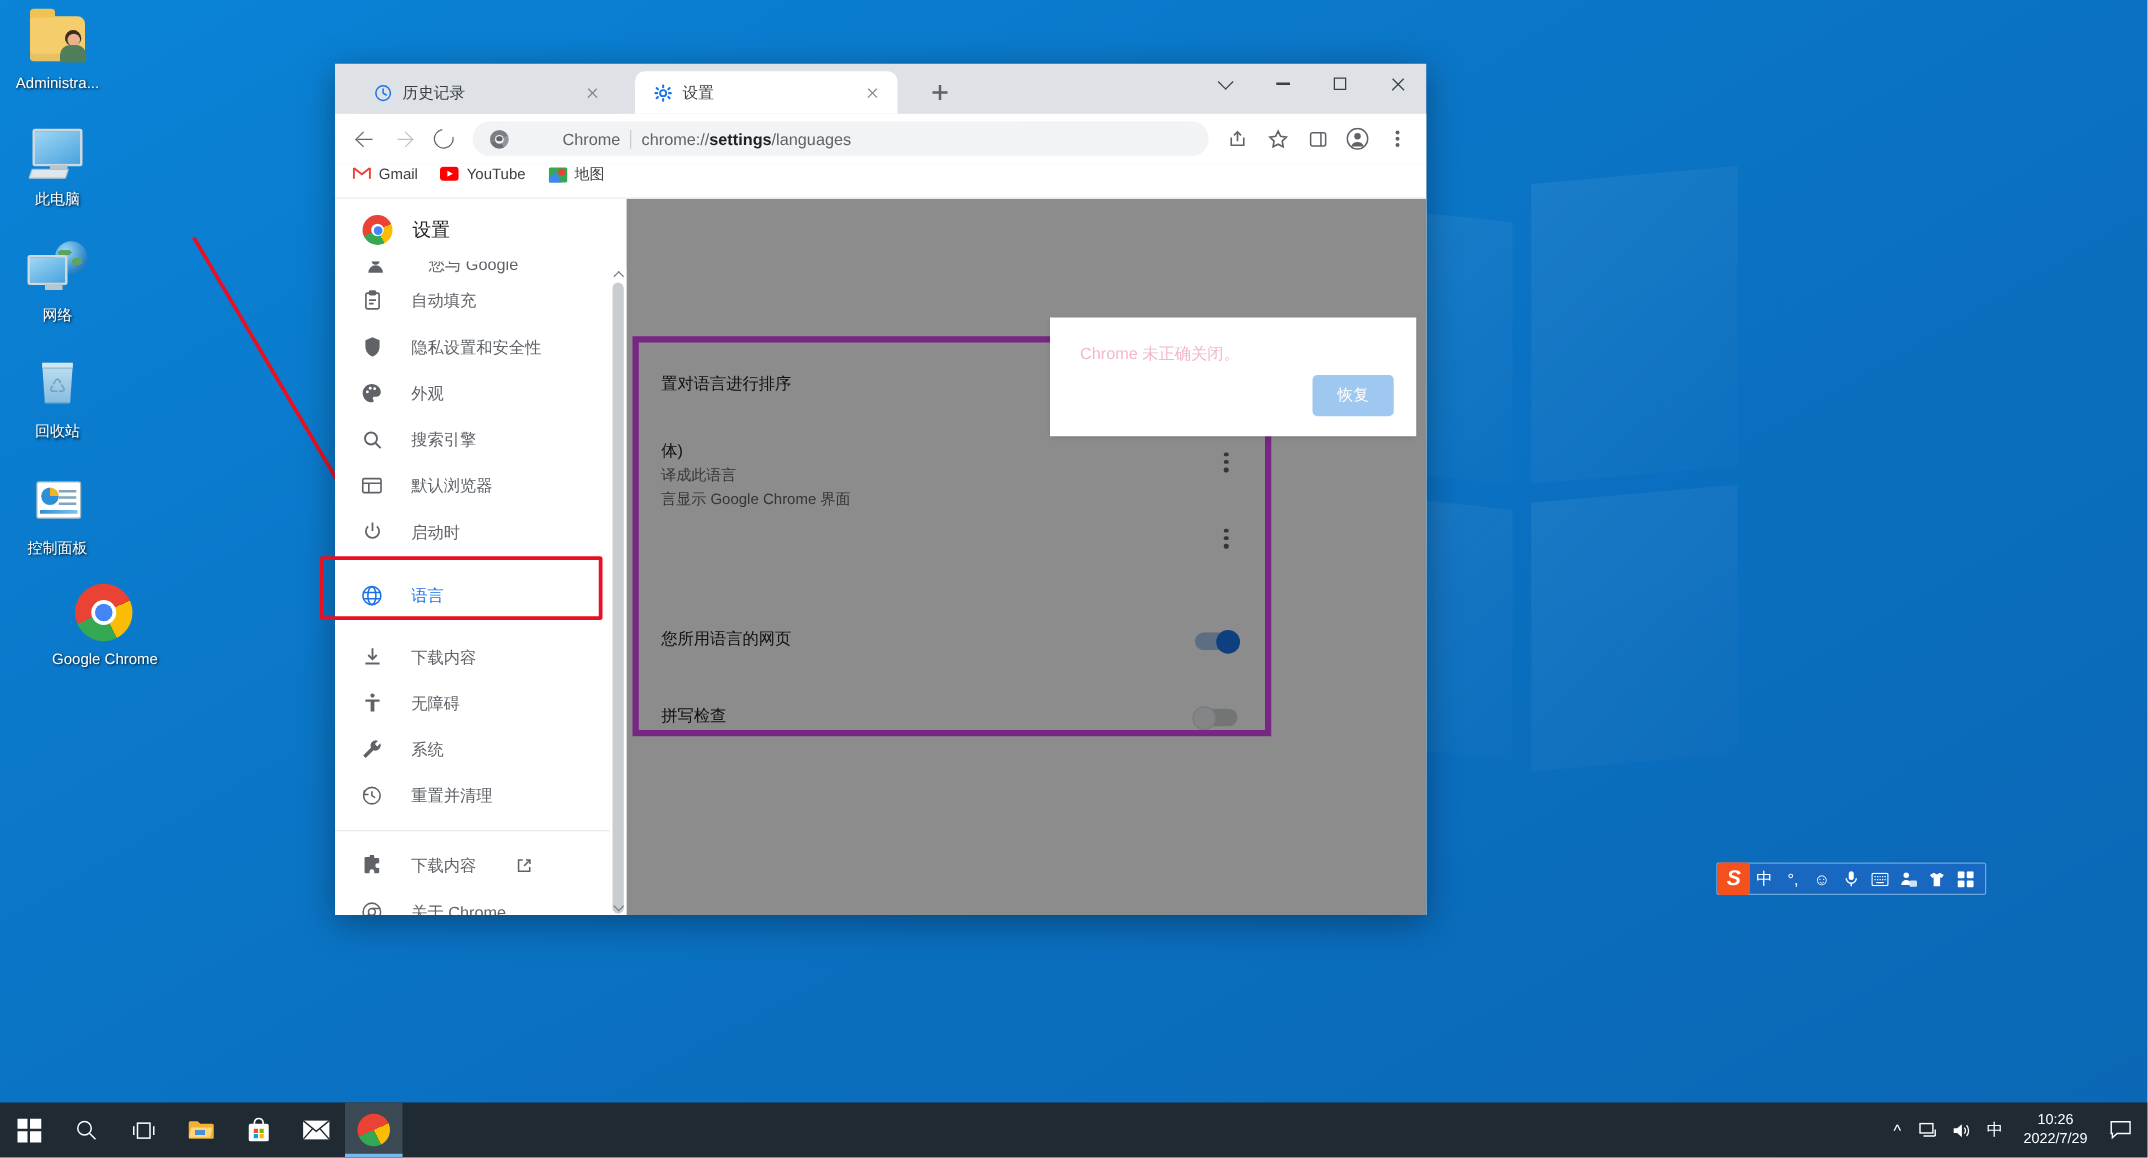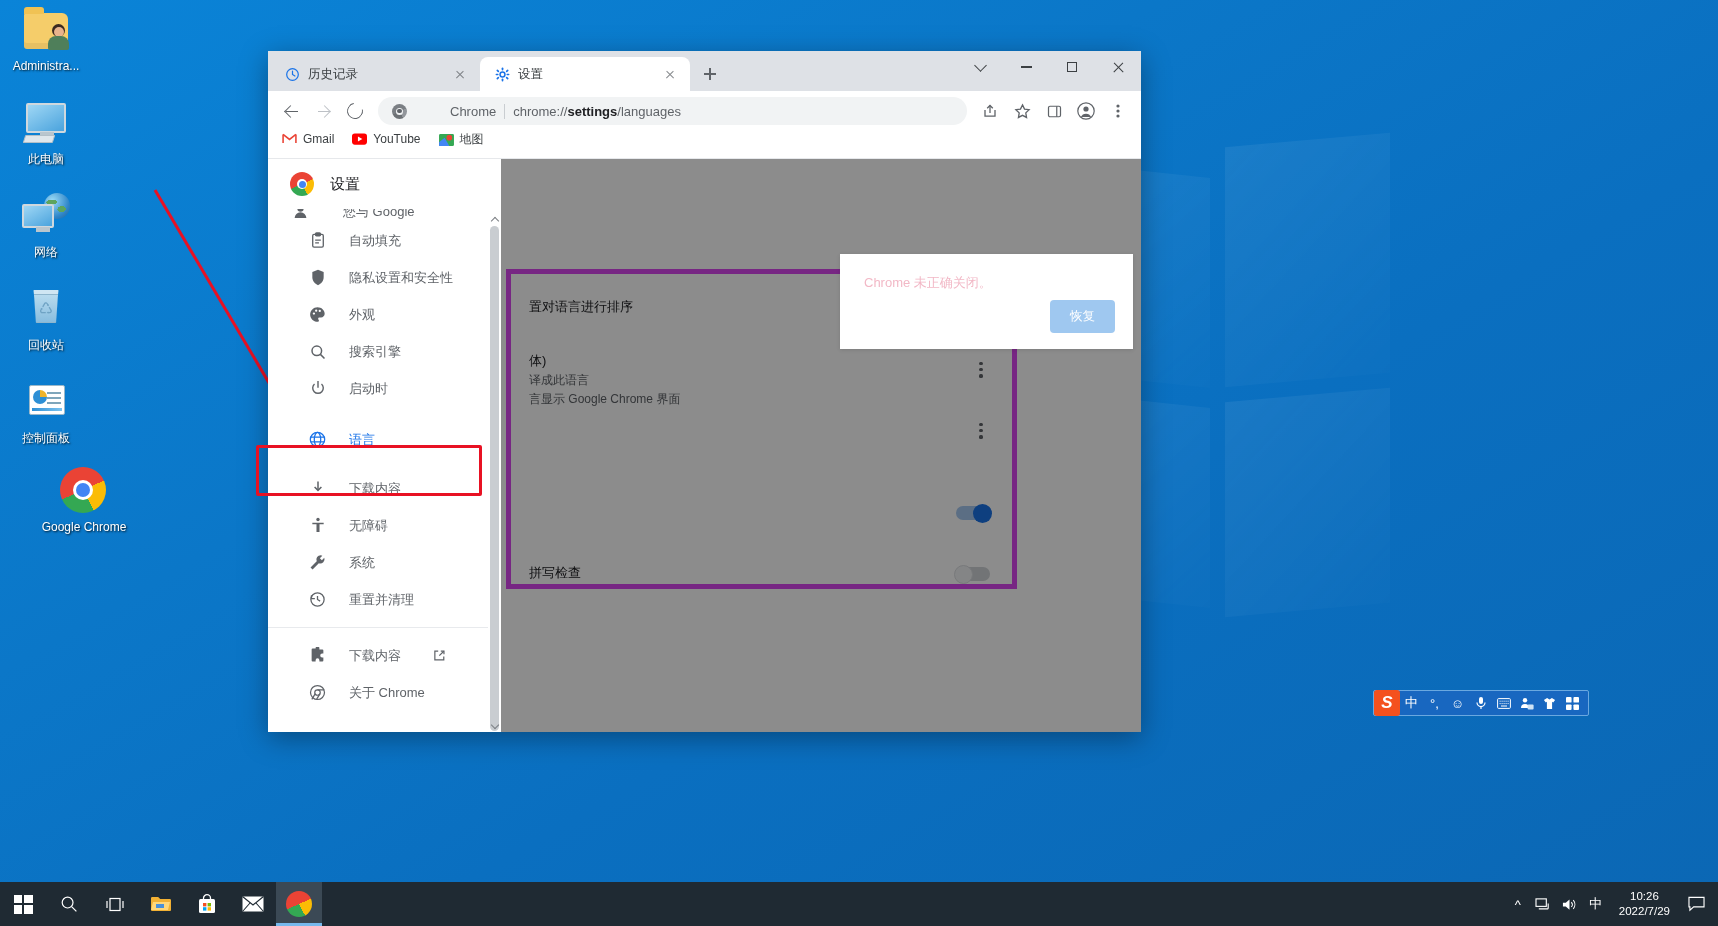--- a/index.html
+++ b/index.html
@@ -74,7 +74,7 @@
   
   .chrome{position:absolute;left:268px;top:51px;width:873px;height:681px;
           background:#dee1e6;box-shadow:0 6px 26px rgba(0,0,0,.35);display:flex;flex-direction:column;}
-  .tabstrip{height:40px;display:flex;align-items:flex-end;padding-left:2px;position:relative;}
+  .tabstrip{height:40px;display:flex;align-items:flex-end;padding-left:16px;position:relative;gap:14px;}
   .tab{height:34px;display:flex;align-items:center;gap:8px;padding:0 12px 0 14px;
        border-radius:8px 8px 0 0;font-size:12px;color:#3c4043;min-width:210px;position:relative;}
   .tab.inactive{background:#dee1e6;color:#3c4043;}

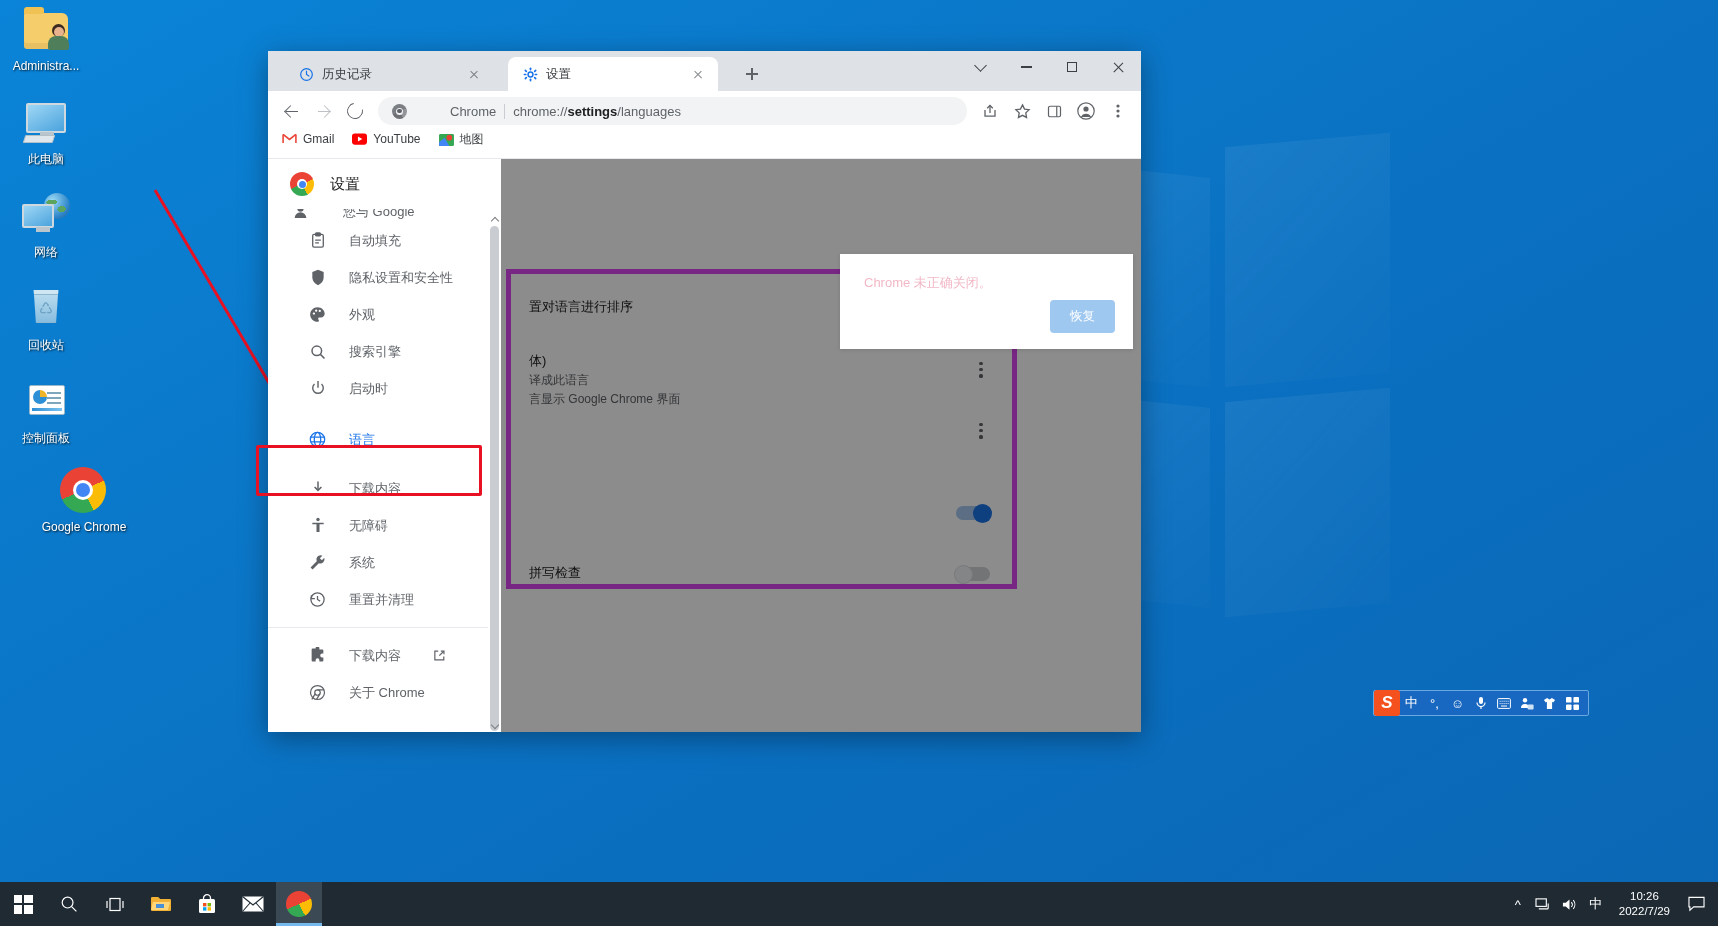--- a/index.html
+++ b/index.html
@@ -132,7 +132,7 @@
   .s-head .cic:before{content:"";position:absolute;inset:7px;border-radius:50%;background:#fff;}
   .s-head .cic:after{content:"";position:absolute;inset:8.5px;border-radius:50%;background:#4285f4;}
   .s-list{position:absolute;left:0;right:0;top:50px;bottom:0;overflow:hidden;}
-  .s-item{height:37px;display:flex;align-items:center;gap:22px;padding-left:40px;font-size:13px;color:#5f6368;}
+  .s-item{height:37px;display:flex;align-items:center;gap:22px;padding-left:20px;font-size:13px;color:#5f6368;}
   .s-item.sel{color:#1a73e8;}
   .s-item .si{width:19px;height:19px;flex:0 0 19px;display:flex;align-items:center;justify-content:center;}
   .s-divider{height:1px;background:#e8eaed;margin:9px 0;}

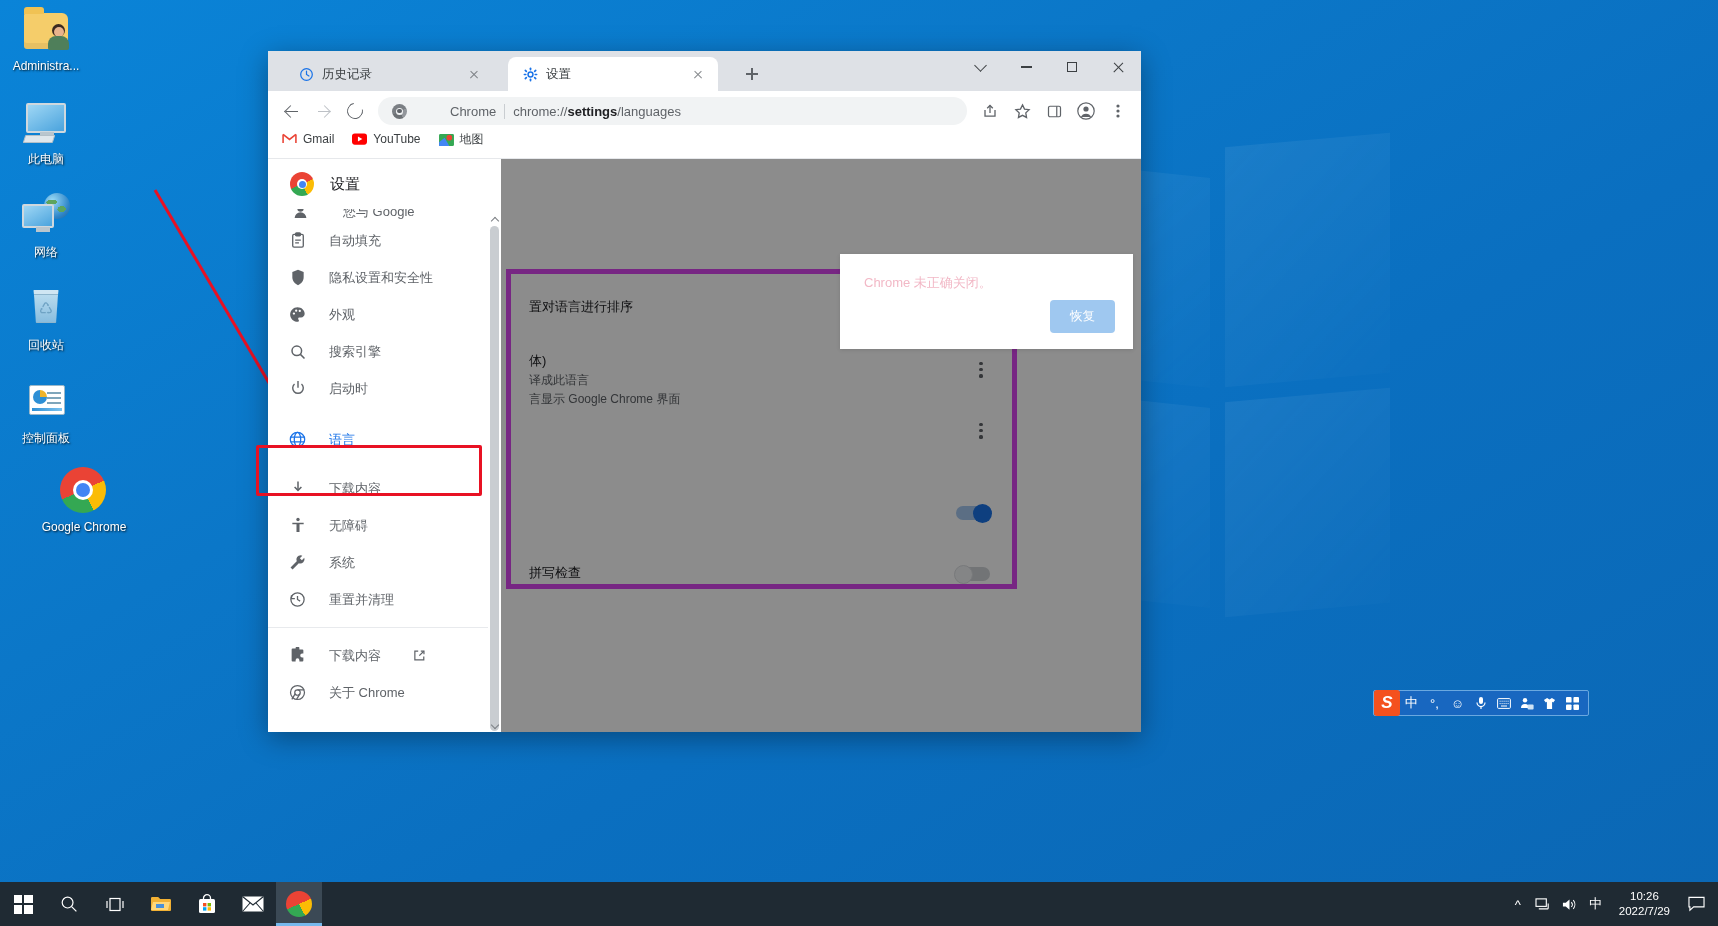--- a/index.html
+++ b/index.html
@@ -486,6 +486,15 @@
           <span>搜索引擎</span>
         </div>
 
+        <div class="s-item">
+          <span class="si">
+            <svg width="17" height="15" viewBox="0 0 18 16" fill="none" stroke="#5f6368" stroke-width="1.4">
+                <rect x="1.2" y="2" width="15.6" height="12" rx="1.4"></rect>
+                <path d="M1.2 6h15.6M6.4 6v8"></path>
+              </svg>
+          </span>
+          <span>默认浏览器</span>
+        </div>
 
         <div class="s-item">
           <span class="si">

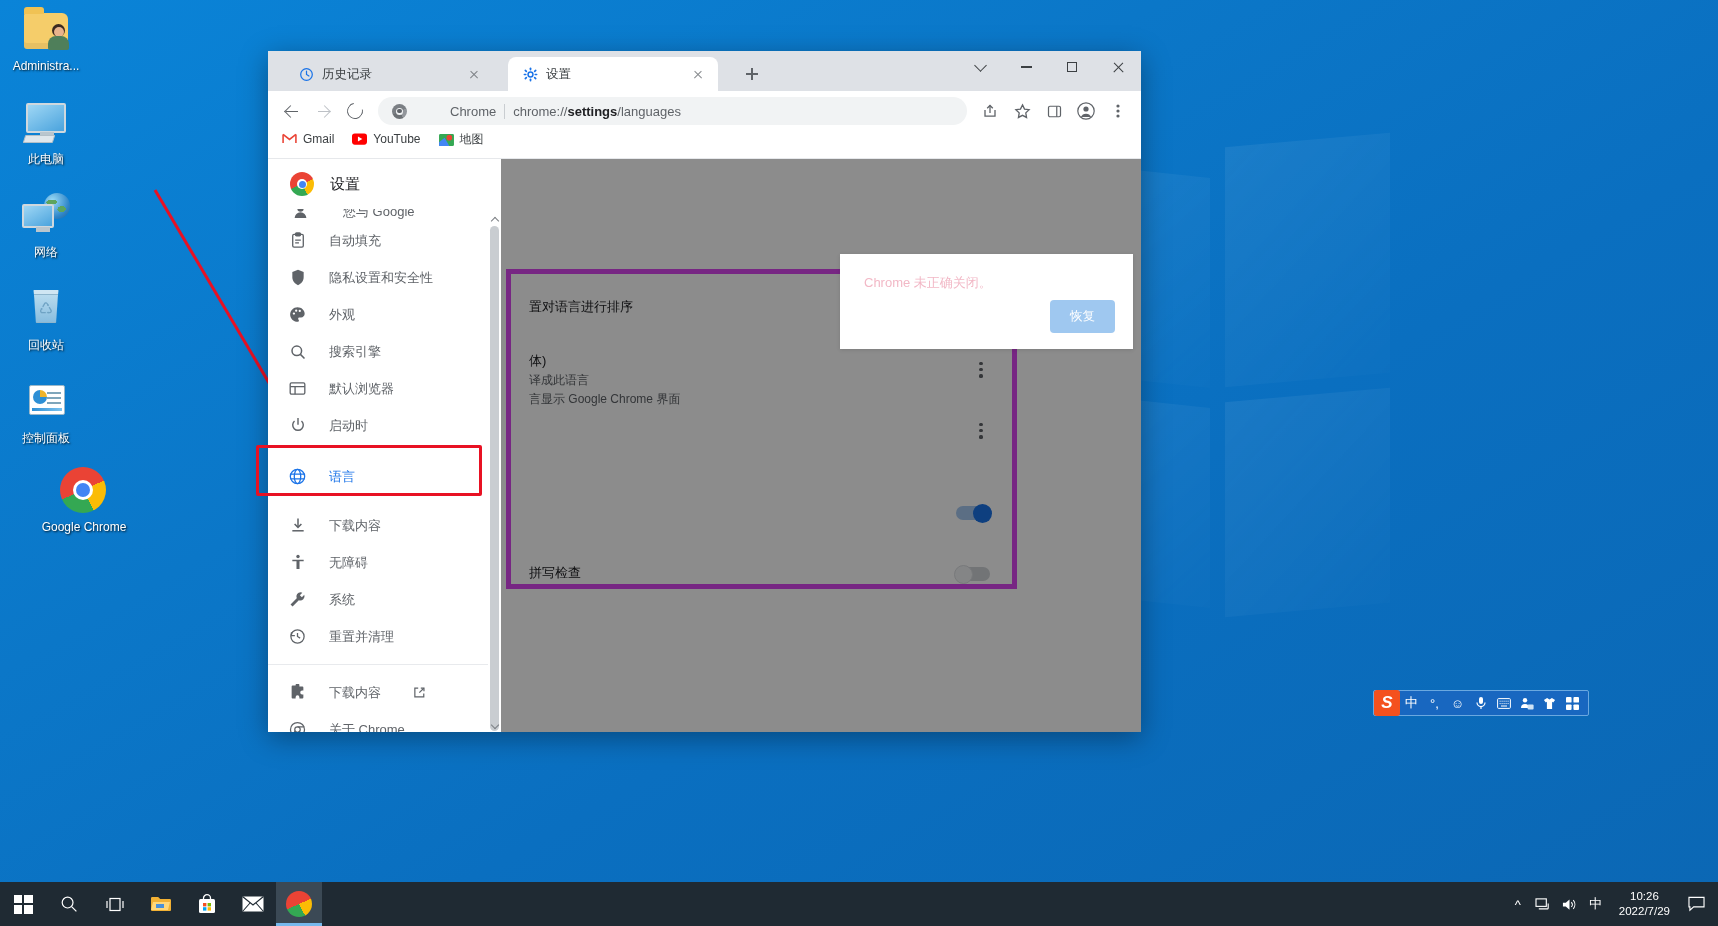--- a/index.html
+++ b/index.html
@@ -410,6 +410,7 @@
             <i></i>
             <i></i>
           </div>
+        <div class="lrow" style="top:228px;left:18px;">您所用语言的网页</div>
         <div class="toggle on" style="top:232px;right:22px;">
             <i></i>
           </div>

